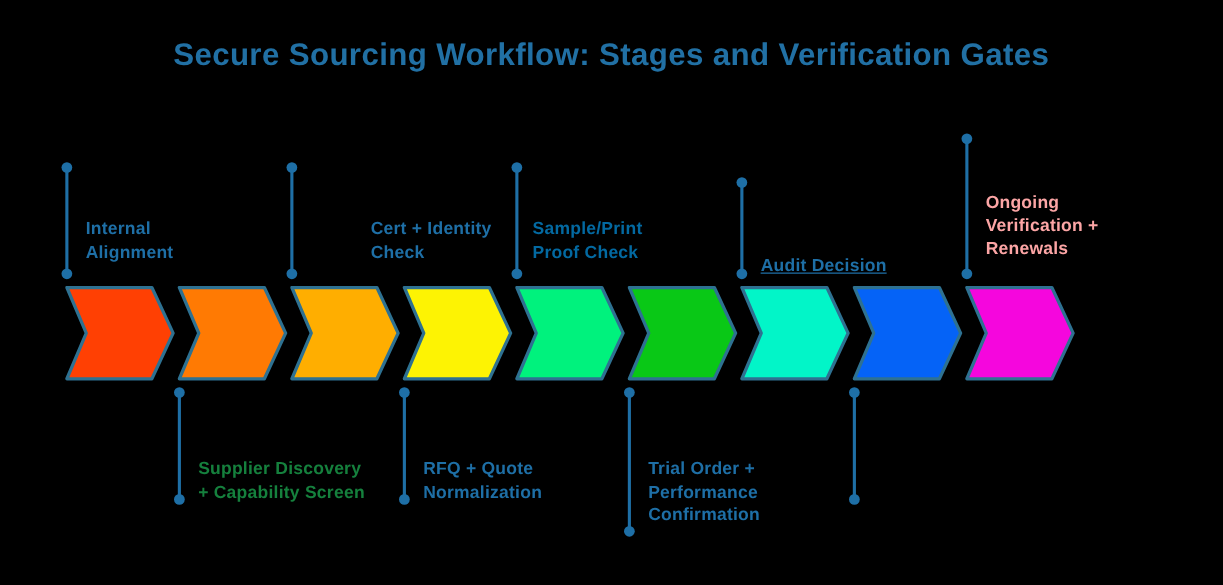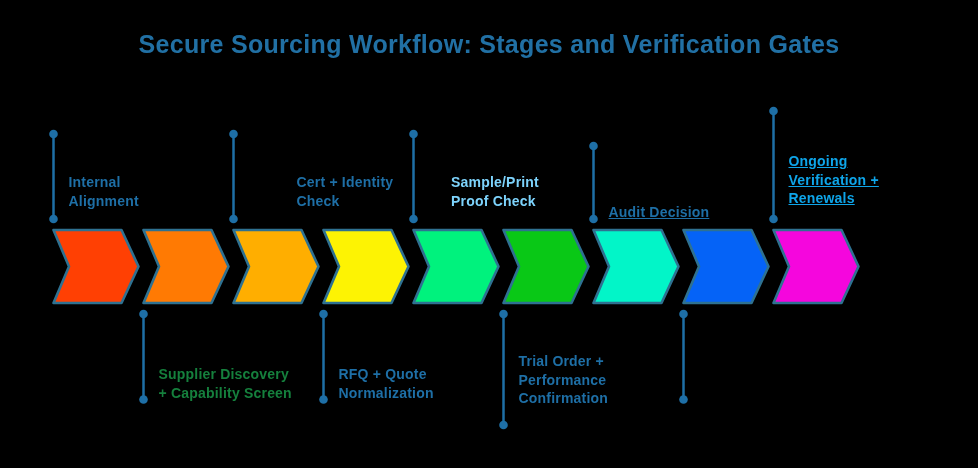--- a/index.html
+++ b/index.html
@@ -81,7 +81,7 @@
 Performance
 Confirmation</div>
       <div class="gate-label" style="left: 608.5px; top: 203px; color: rgb(30, 111, 166); text-decoration: underline;">Audit Decision</div>
-      <div class="gate-label" style="left: 788.5px; top: 152px; color: #0ea5e9; text-decoration: underline;">Ongoing
+      <div class="gate-label" style="left: 788.5px; top: 152px; color: #fca5a5;">Ongoing
 Verification +
 Renewals</div>
     </div>

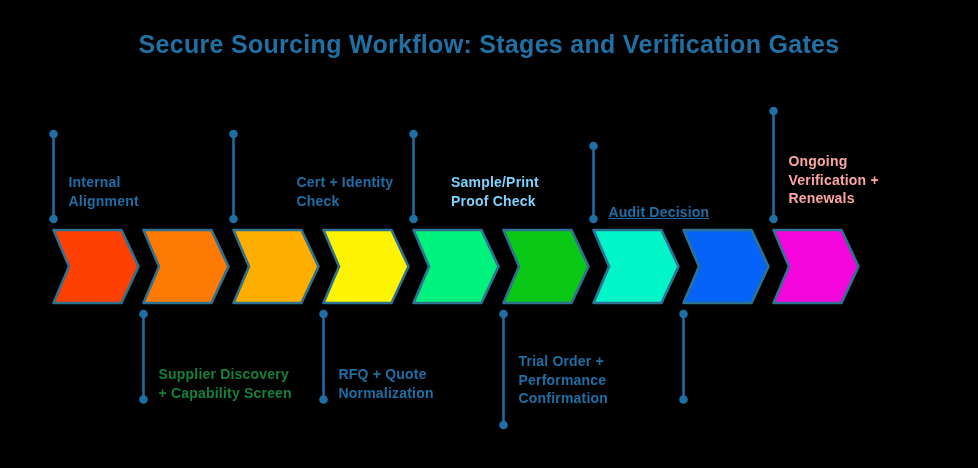--- a/index.html
+++ b/index.html
@@ -75,7 +75,7 @@
 Check</div>
       <div class="gate-label" style="left: 338.5px; top: 365px; color: rgb(30, 111, 166);">RFQ + Quote
 Normalization</div>
-      <div class="gate-label" style="left: 451px; top: 173px; color: #7dd3fc;">Sample/Print
+      <div class="gate-label" style="left: 426px; top: 173px; color: #0369a1;">Sample/Print
 Proof Check</div>
       <div class="gate-label" style="left: 518.5px; top: 352px; color: rgb(30, 111, 166);">Trial Order +
 Performance

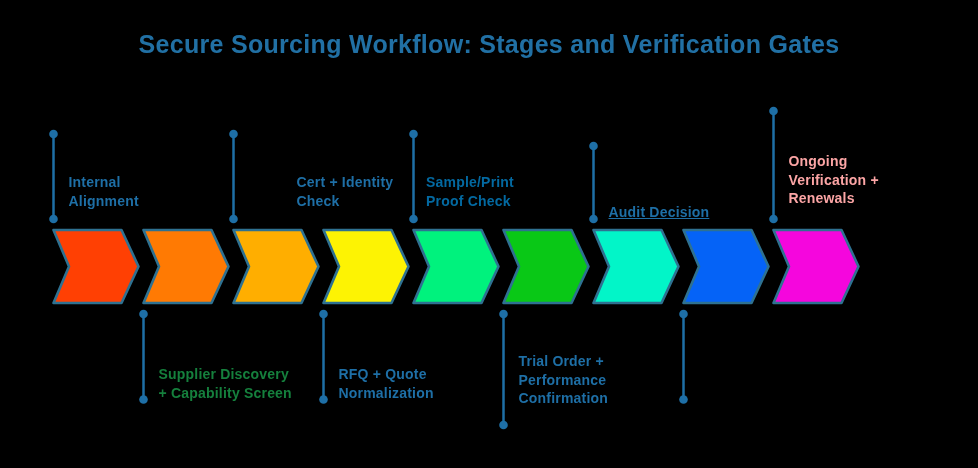--- a/index.html
+++ b/index.html
@@ -77,7 +77,7 @@
 Normalization</div>
       <div class="gate-label" style="left: 426px; top: 173px; color: #0369a1;">Sample/Print
 Proof Check</div>
-      <div class="gate-label" style="left: 518.5px; top: 352px; color: rgb(30, 111, 166);">Trial Order +
+      <div class="gate-label" style="left: 518.5px; top: 365px; color: rgb(30, 111, 166);">Trial Order +
 Performance
 Confirmation</div>
       <div class="gate-label" style="left: 608.5px; top: 203px; color: rgb(30, 111, 166); text-decoration: underline;">Audit Decision</div>

